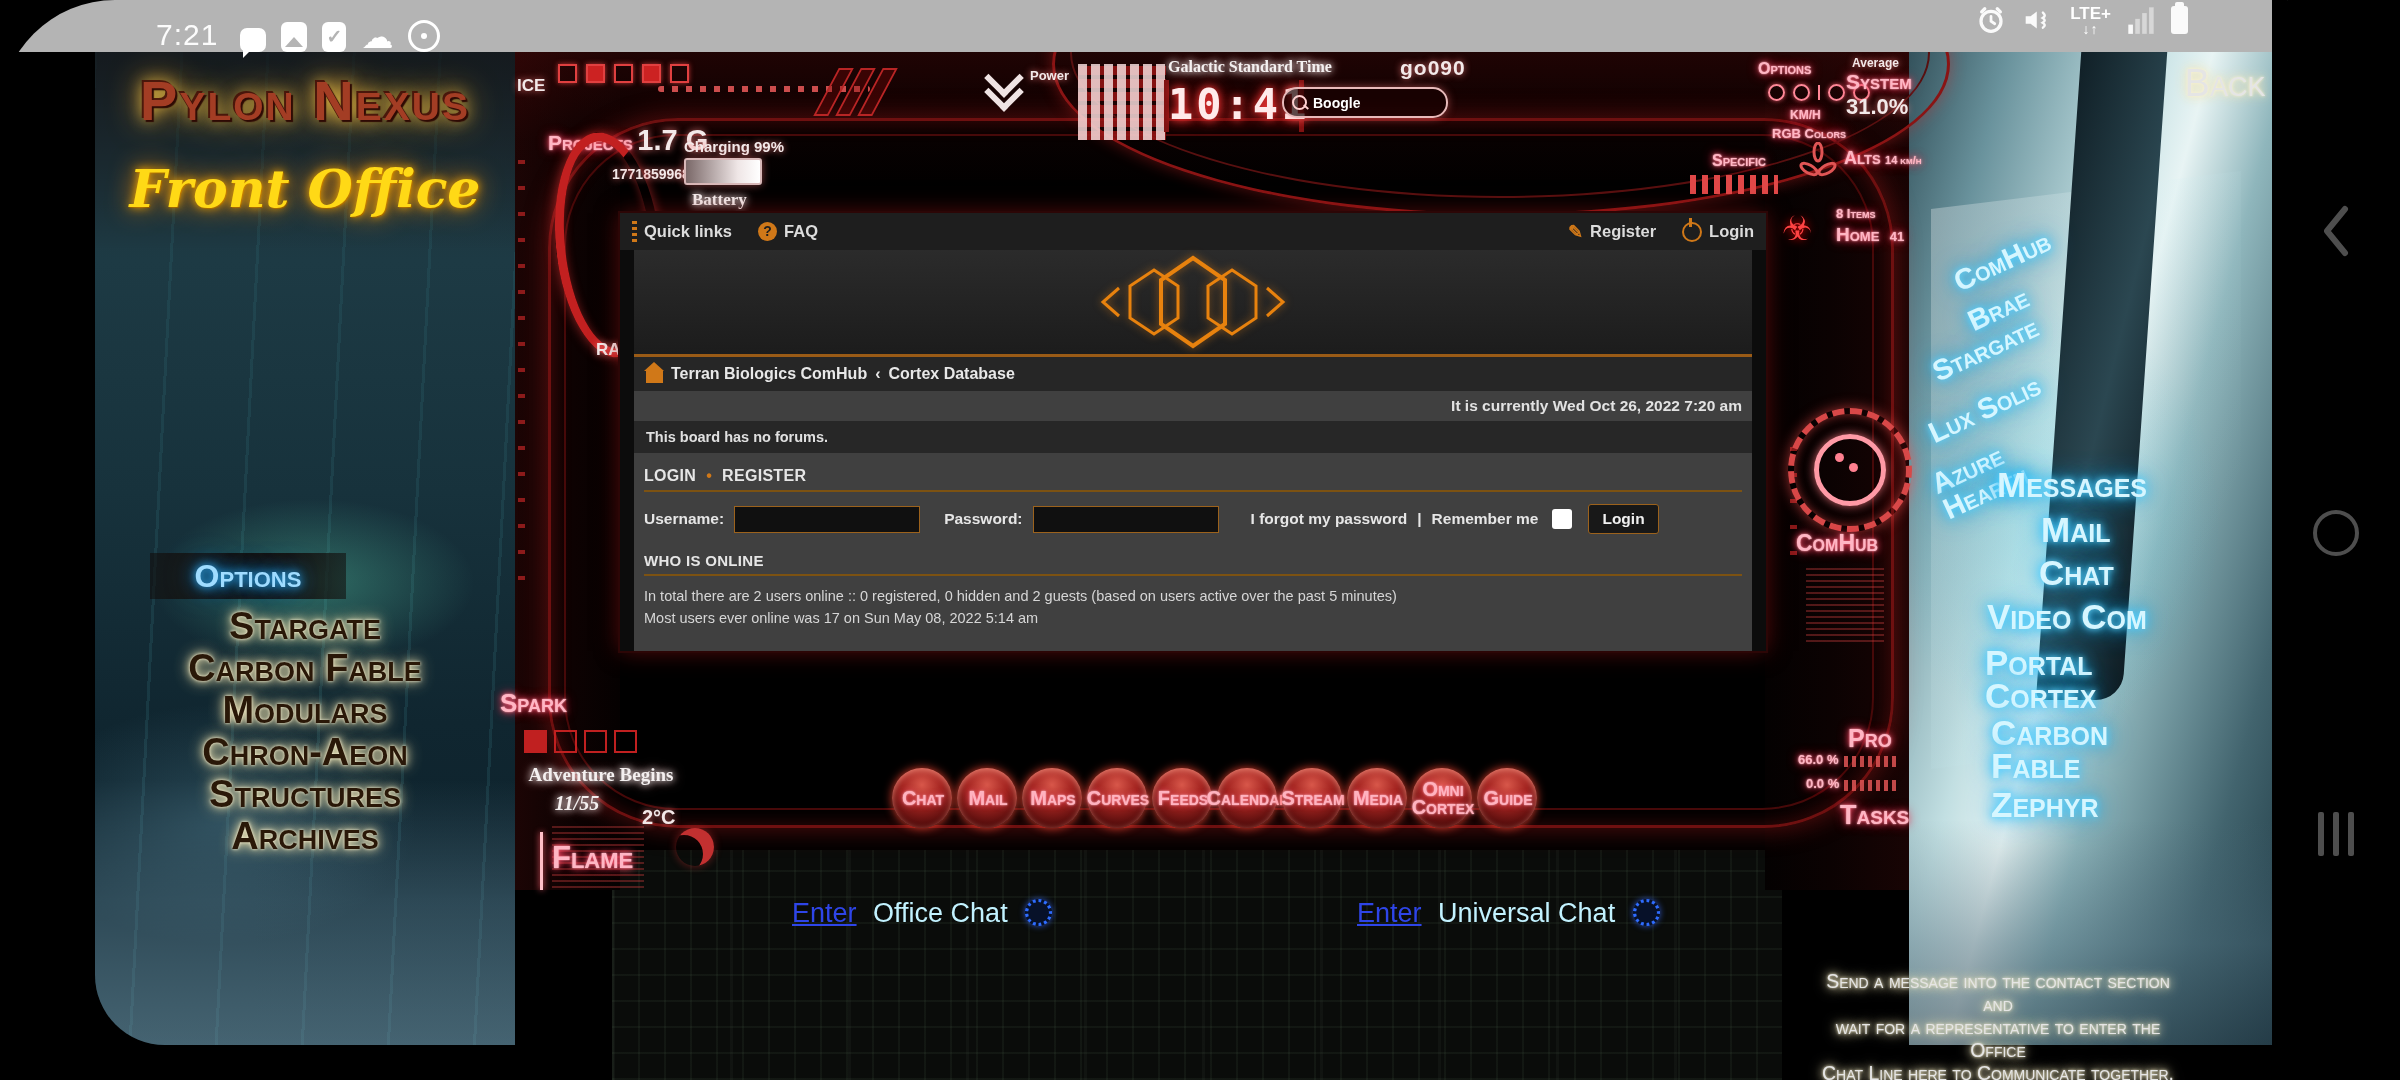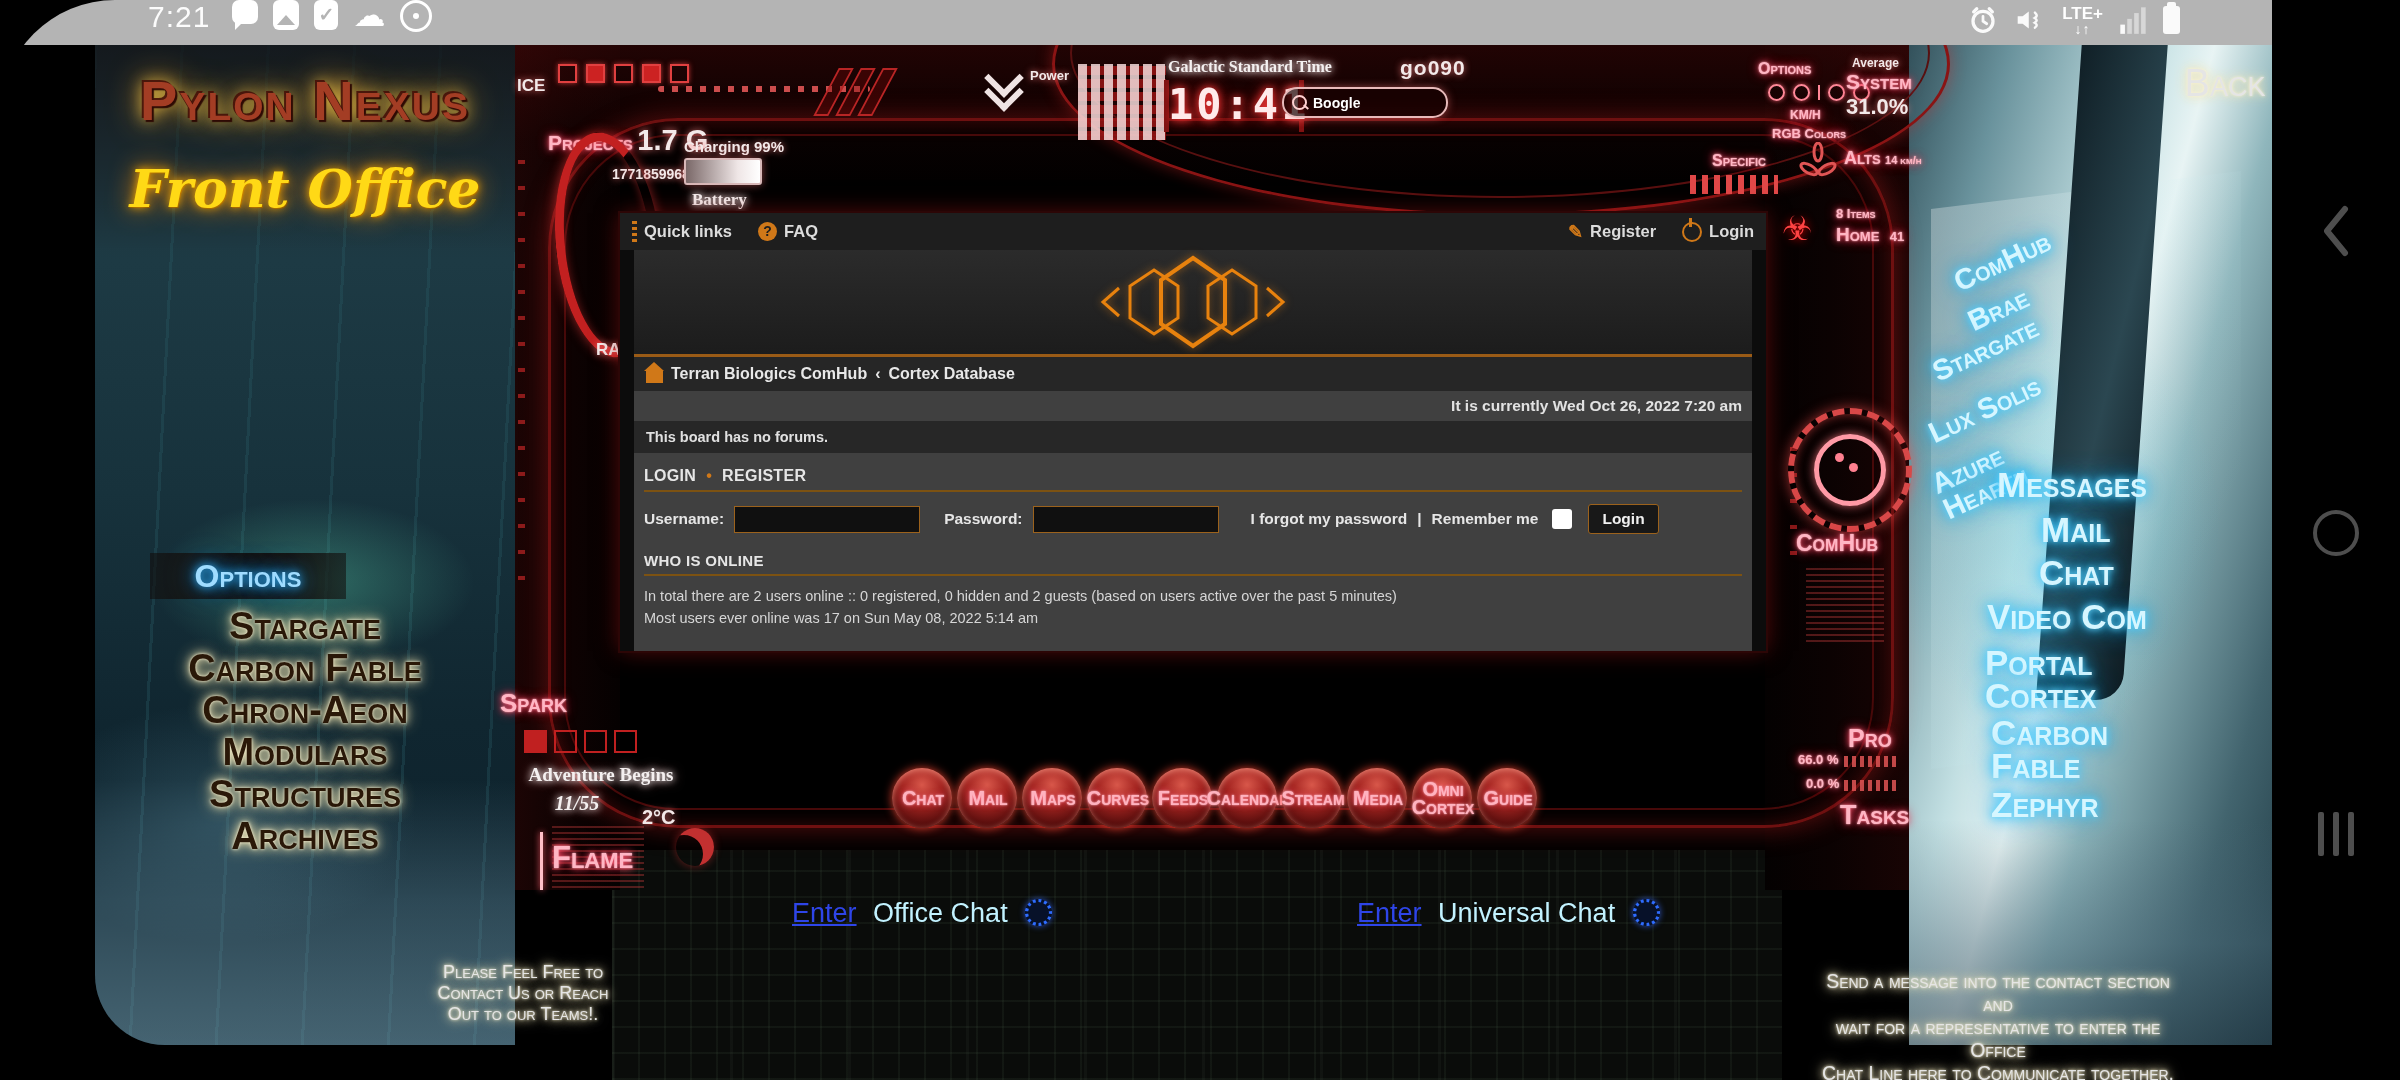--- a/index.html
+++ b/index.html
@@ -8,8 +8,8 @@
   .screen{position:absolute;inset:0;width:2400px;height:1080px;background:#000;
     border-radius:115px;overflow:hidden;}
   
-  .statusbar{position:absolute;left:8px;top:0;width:2272px;height:45px;background:#b4b4b4;
-    display:flex;align-items:flex-start;z-index:40;}
+  .statusbar{position:absolute;left:16px;top:0;width:2272px;height:52px;background:#b4b4b4;
+    display:flex;align-items:flex-end;z-index:40;}
   .sb-time{color:#fcfcfc;font-size:30px;margin-left:140px;margin-right:22px;letter-spacing:1px;}
   .sb-ico{display:inline-block;margin-right:15px;position:relative;}
   .sb-bubble{width:26px;height:24px;background:#fff;border-radius:7px;}

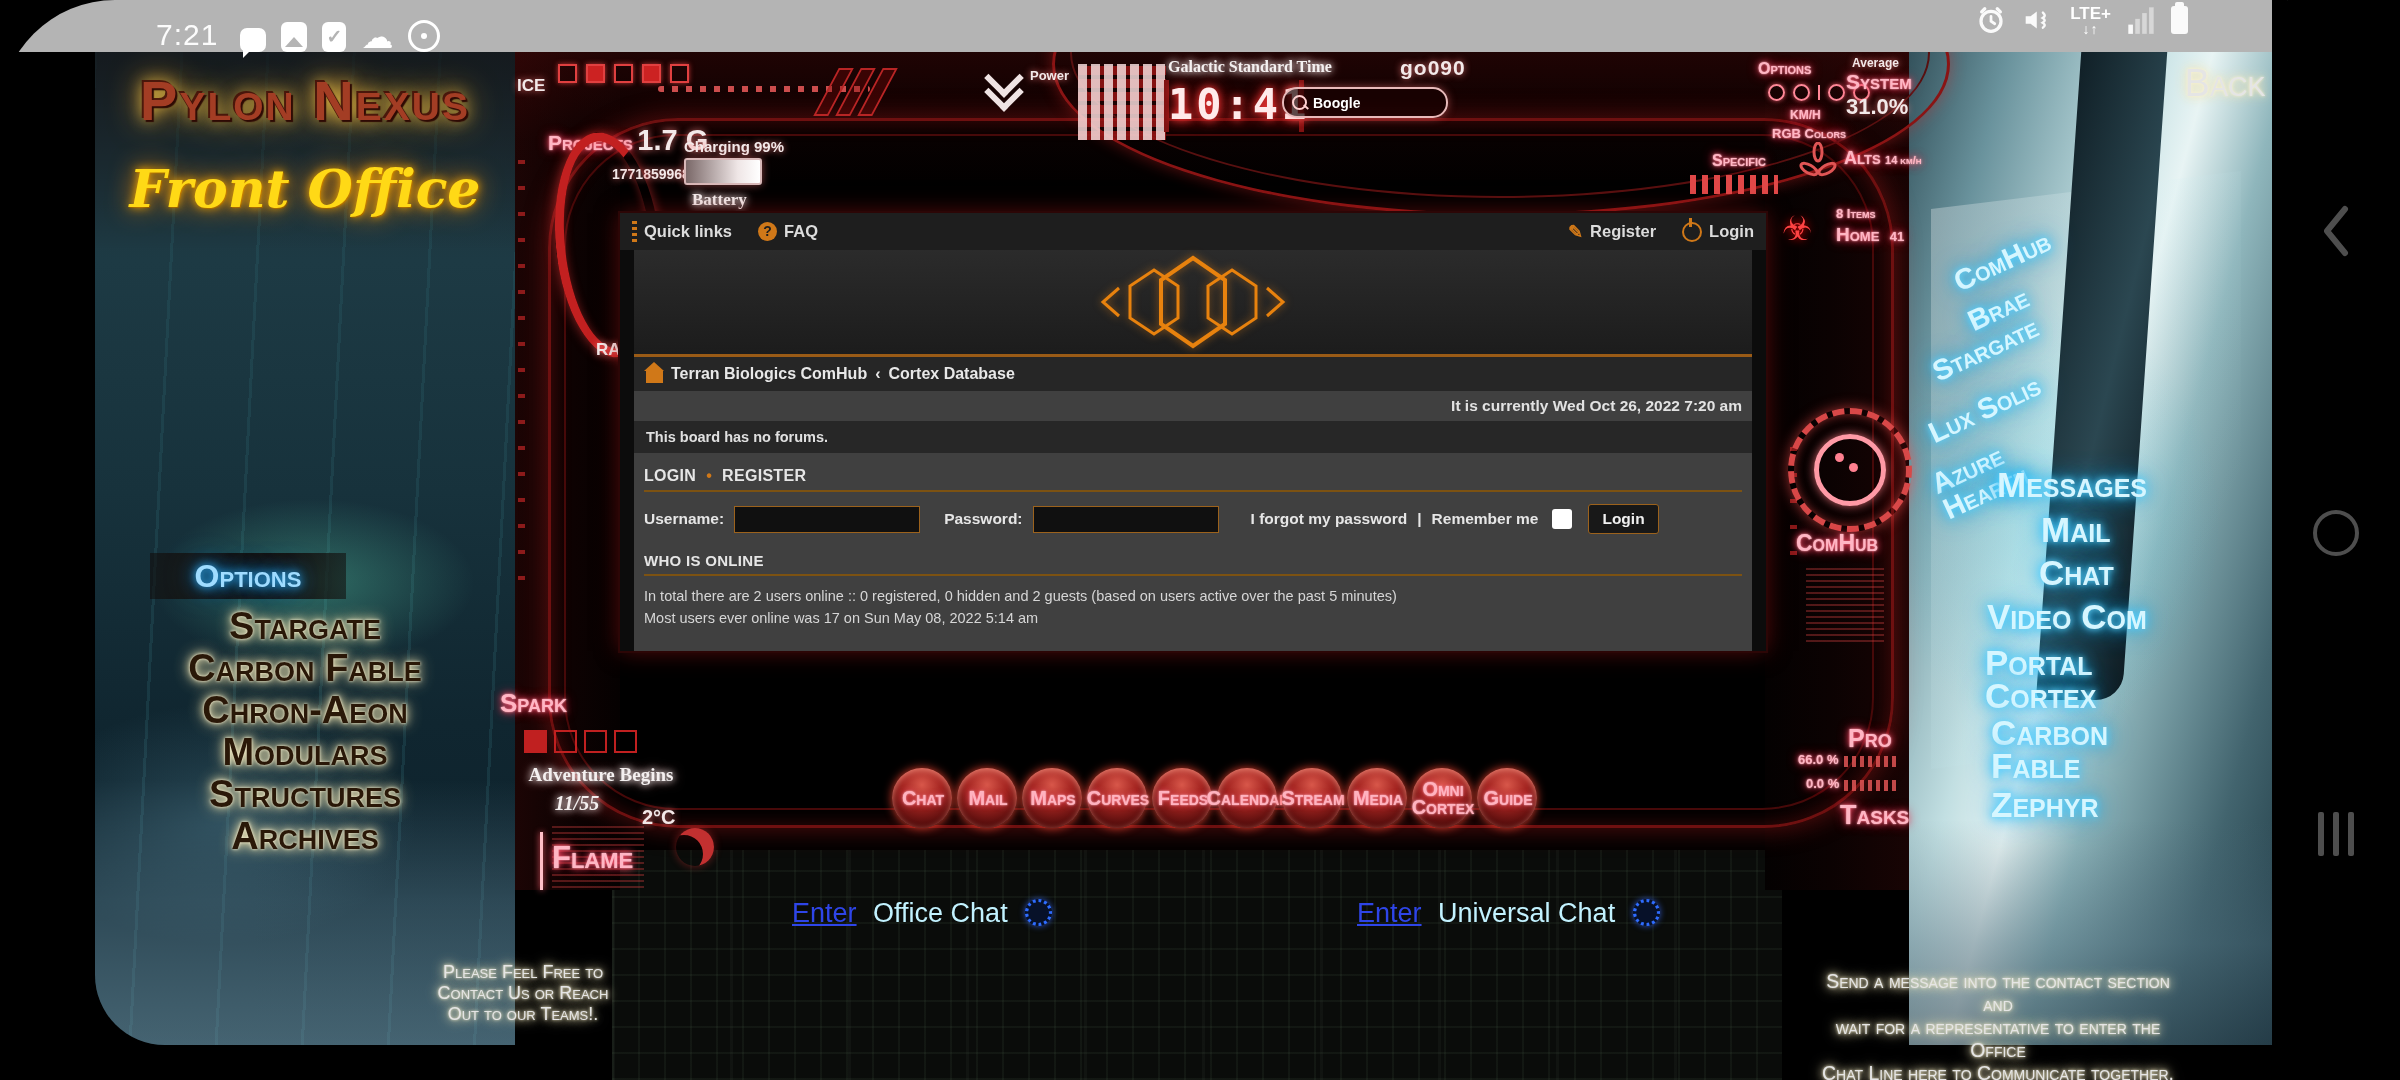--- a/index.html
+++ b/index.html
@@ -277,9 +277,9 @@
 
   <li><span>Carbon Fable</span></li>
 
+  <li><span>Modulars</span></li>
+
   <li><span>Chron-Aeon</span></li>
-
-  <li><span>Modulars</span></li>
 
   <li><span>Structures</span></li>
 

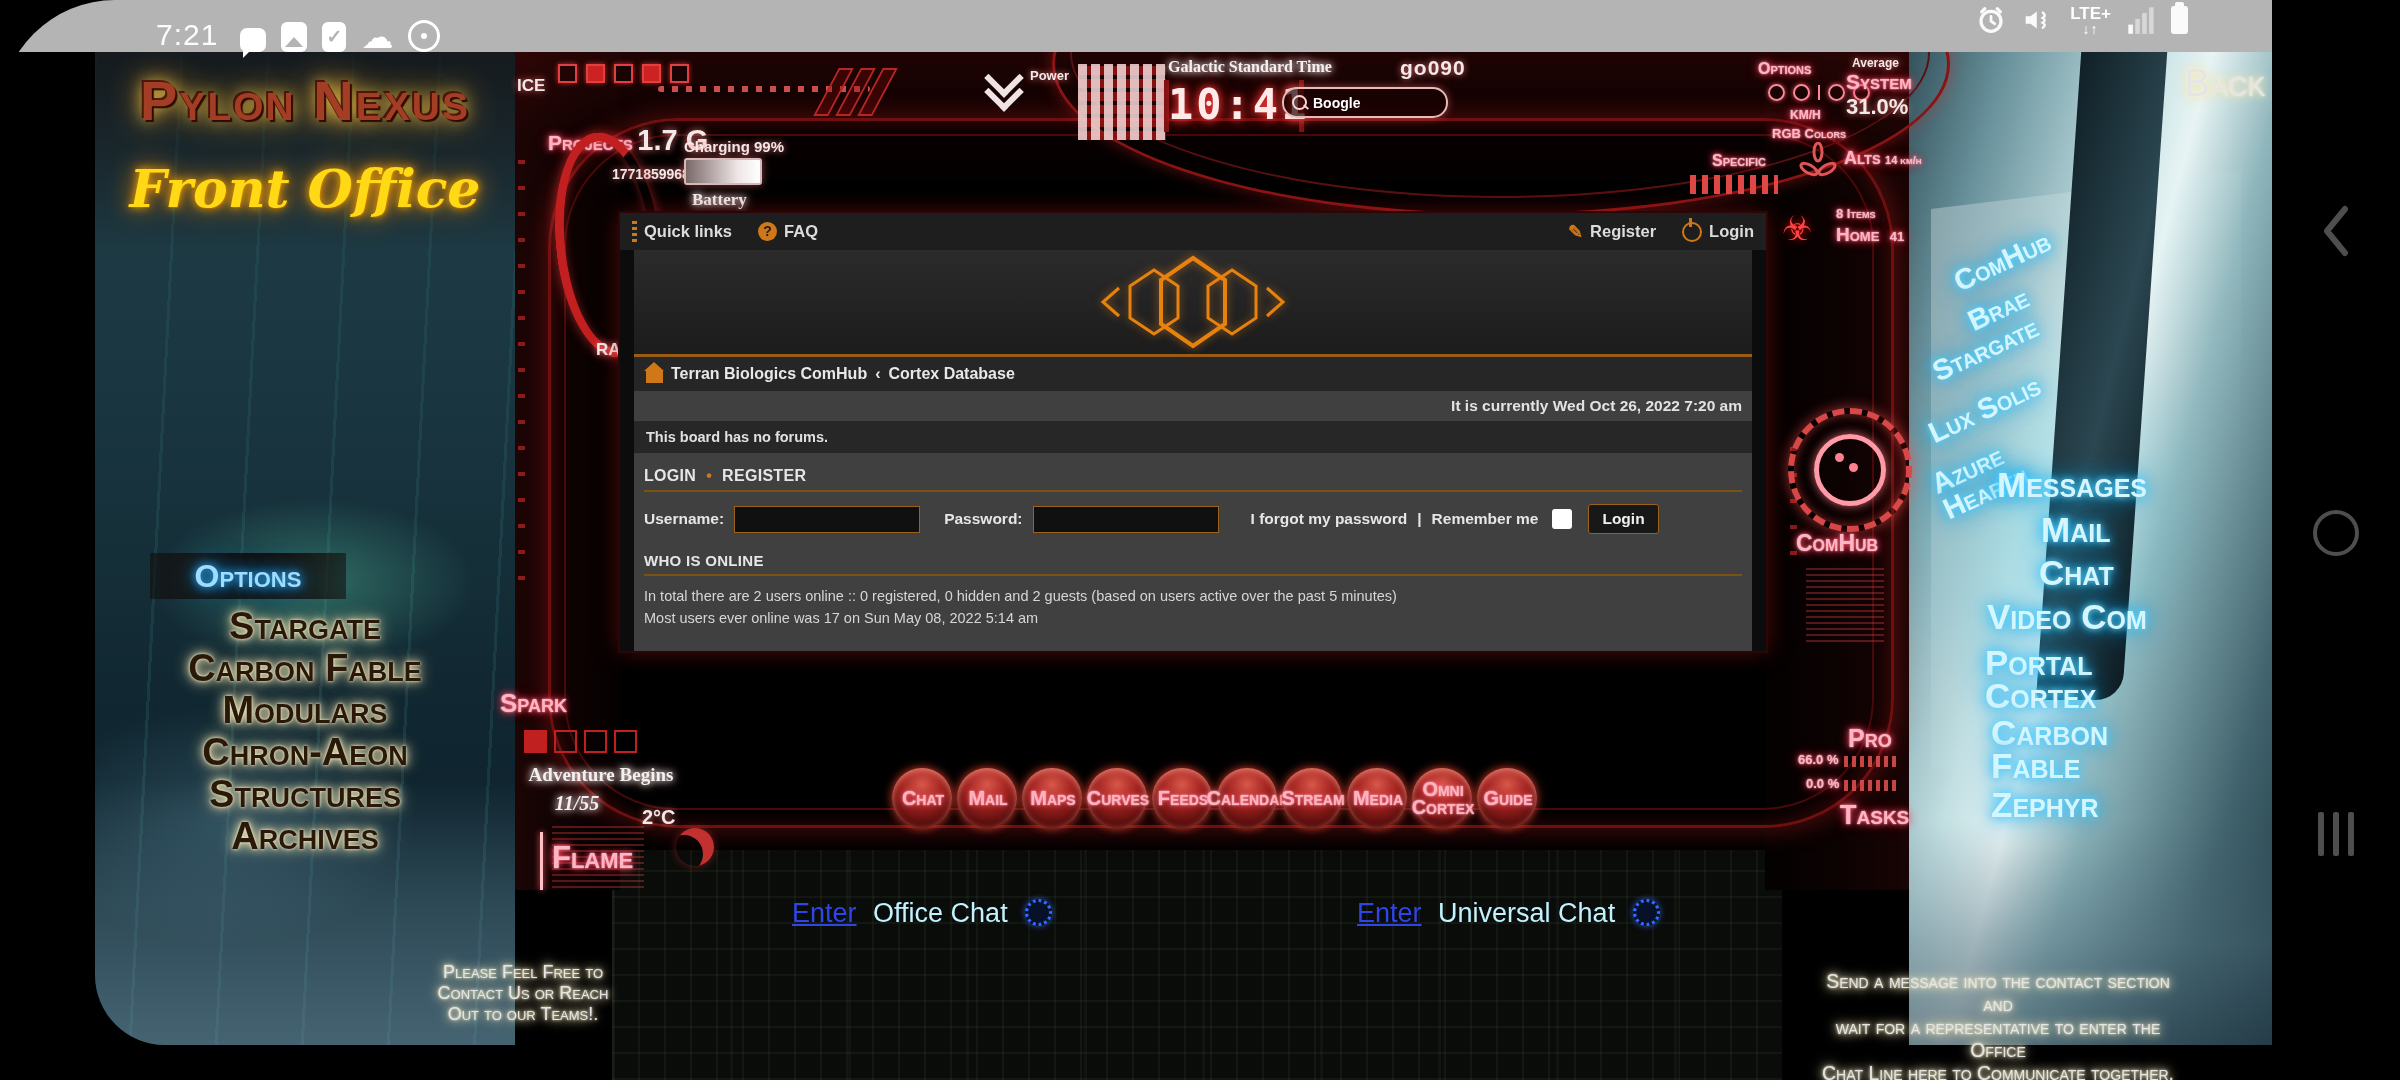--- a/index.html
+++ b/index.html
@@ -573,9 +573,6 @@
     </div>
 
     <div class="back-label dg">Back</div>
-    <div class="cap-left dg">Please Feel Free to
-Contact Us or Reach
-Out to our Teams!.</div>
     <div class="cap-right dg">Send a message into the contact section and
 wait for a representative to enter the Office
 Chat Line here to Communicate together.</div>

